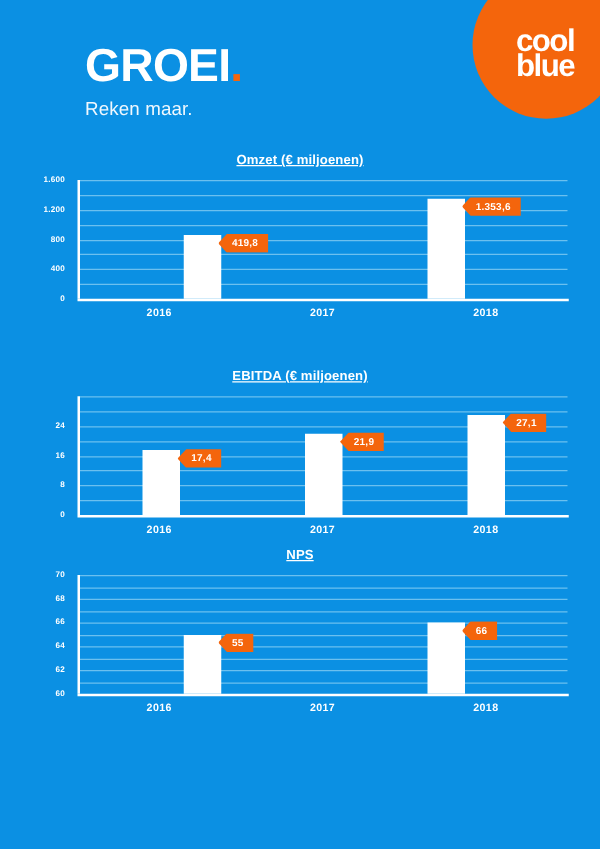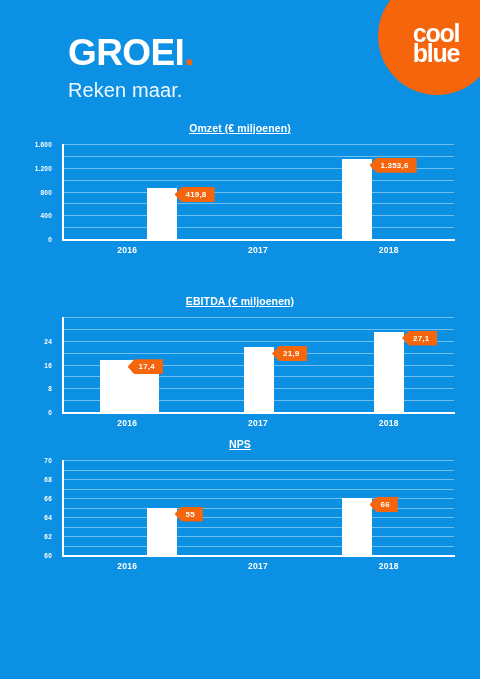--- a/index.html
+++ b/index.html
@@ -35,7 +35,7 @@
   }
   .headline .l1 .dot{color:#f4650c;}
   .headline .l2{
-    color:#f0f8fe;font-size:20px;font-weight:400;
+    color:#f0f8fe;font-size:15px;font-weight:400;
     margin-top:8px;letter-spacing:0.1px;
   }
   

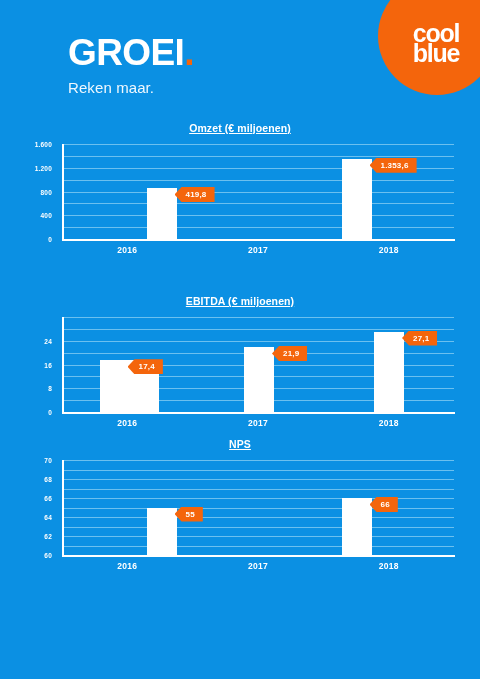--- a/index.html
+++ b/index.html
@@ -183,7 +183,7 @@
           </div>
           <div class="bars">
             <div class="bar-slot">
-              <div class="bar" style="height: 54.375%; padding-left: 29px;">
+              <div class="bar" style="height: 54.375%;">
                 <div class="badge">17,4</div>
               </div>
             </div>

